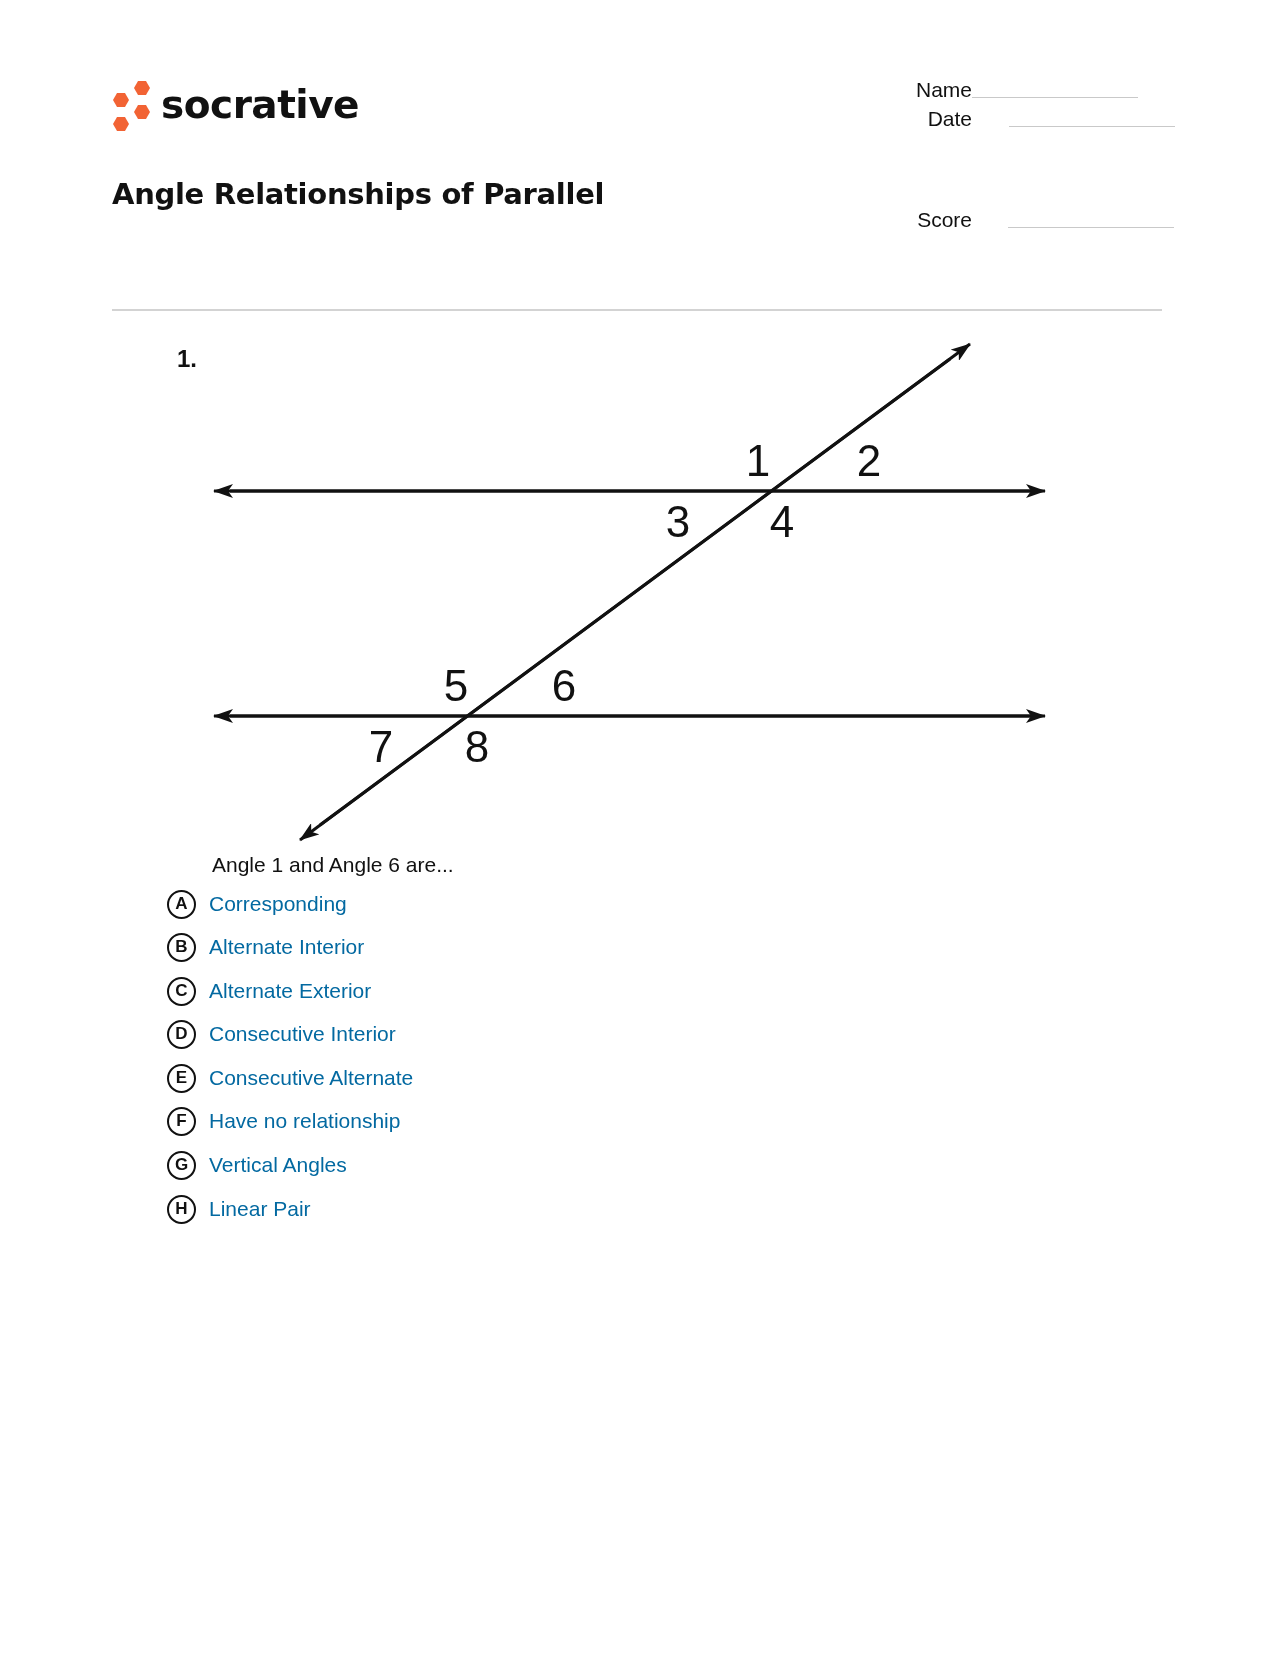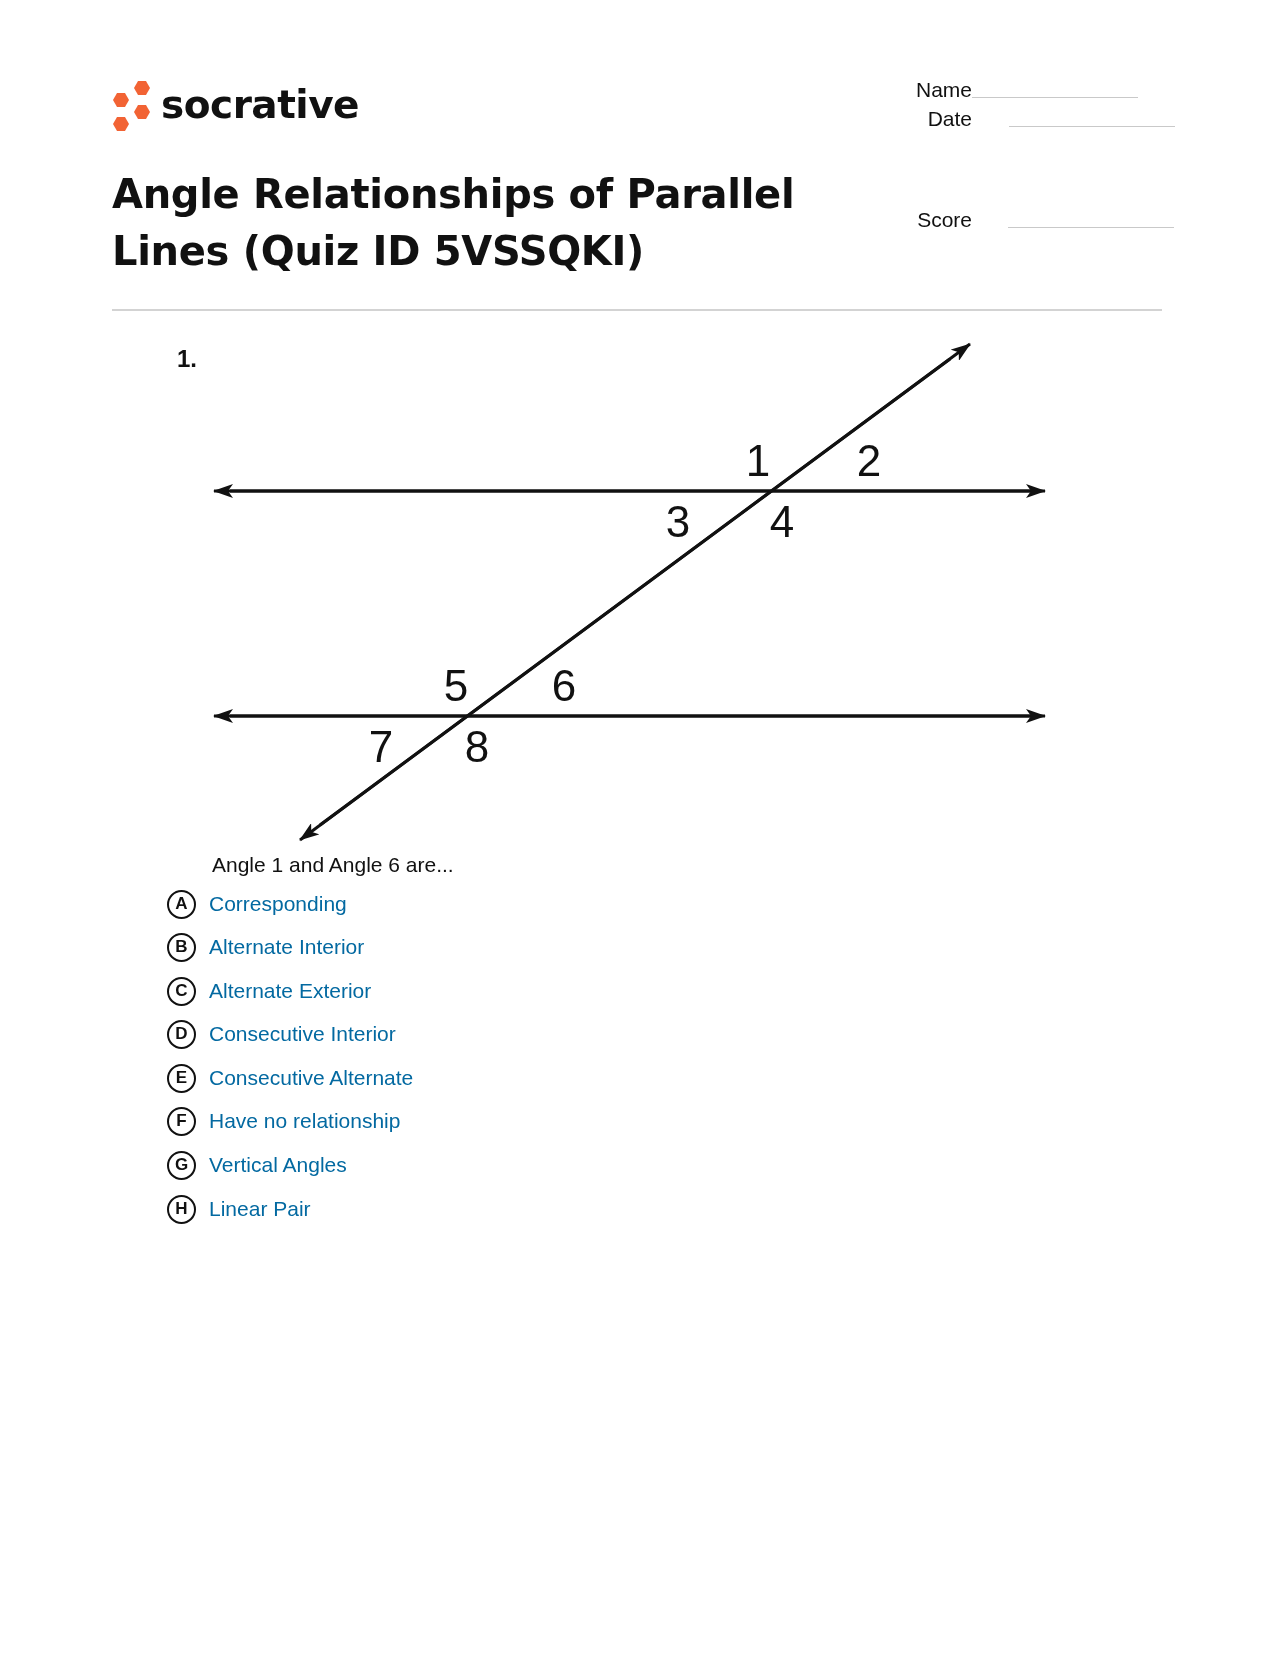--- a/index.html
+++ b/index.html
@@ -13,7 +13,7 @@
   .field-label { font-size: 21px; text-align: right; width: 110px; color: #111; }
   .field-line { width: 166px; border-bottom: 1.5px solid #c9c9c9; height: 0; margin-bottom: 4px; }
   .title { position: absolute; left: 112px; top: 166px; width: 760px; font-family: "DejaVu Sans", sans-serif;
-           font-size: 40px; font-weight: bold; line-height: 57px; color: #111; letter-spacing: -0.3px; }
+           font-size: 29px; font-weight: bold; line-height: 57px; color: #111; letter-spacing: -0.3px; }
   .rule { position: absolute; left: 112px; top: 309px; width: 1050px; height: 0; border-top: 2px solid #d3d3d3; }
   .qnum { position: absolute; left: 177px; top: 345px; font-size: 24px; font-weight: bold; }
   .diagram { position: absolute; left: 0; top: 0; }

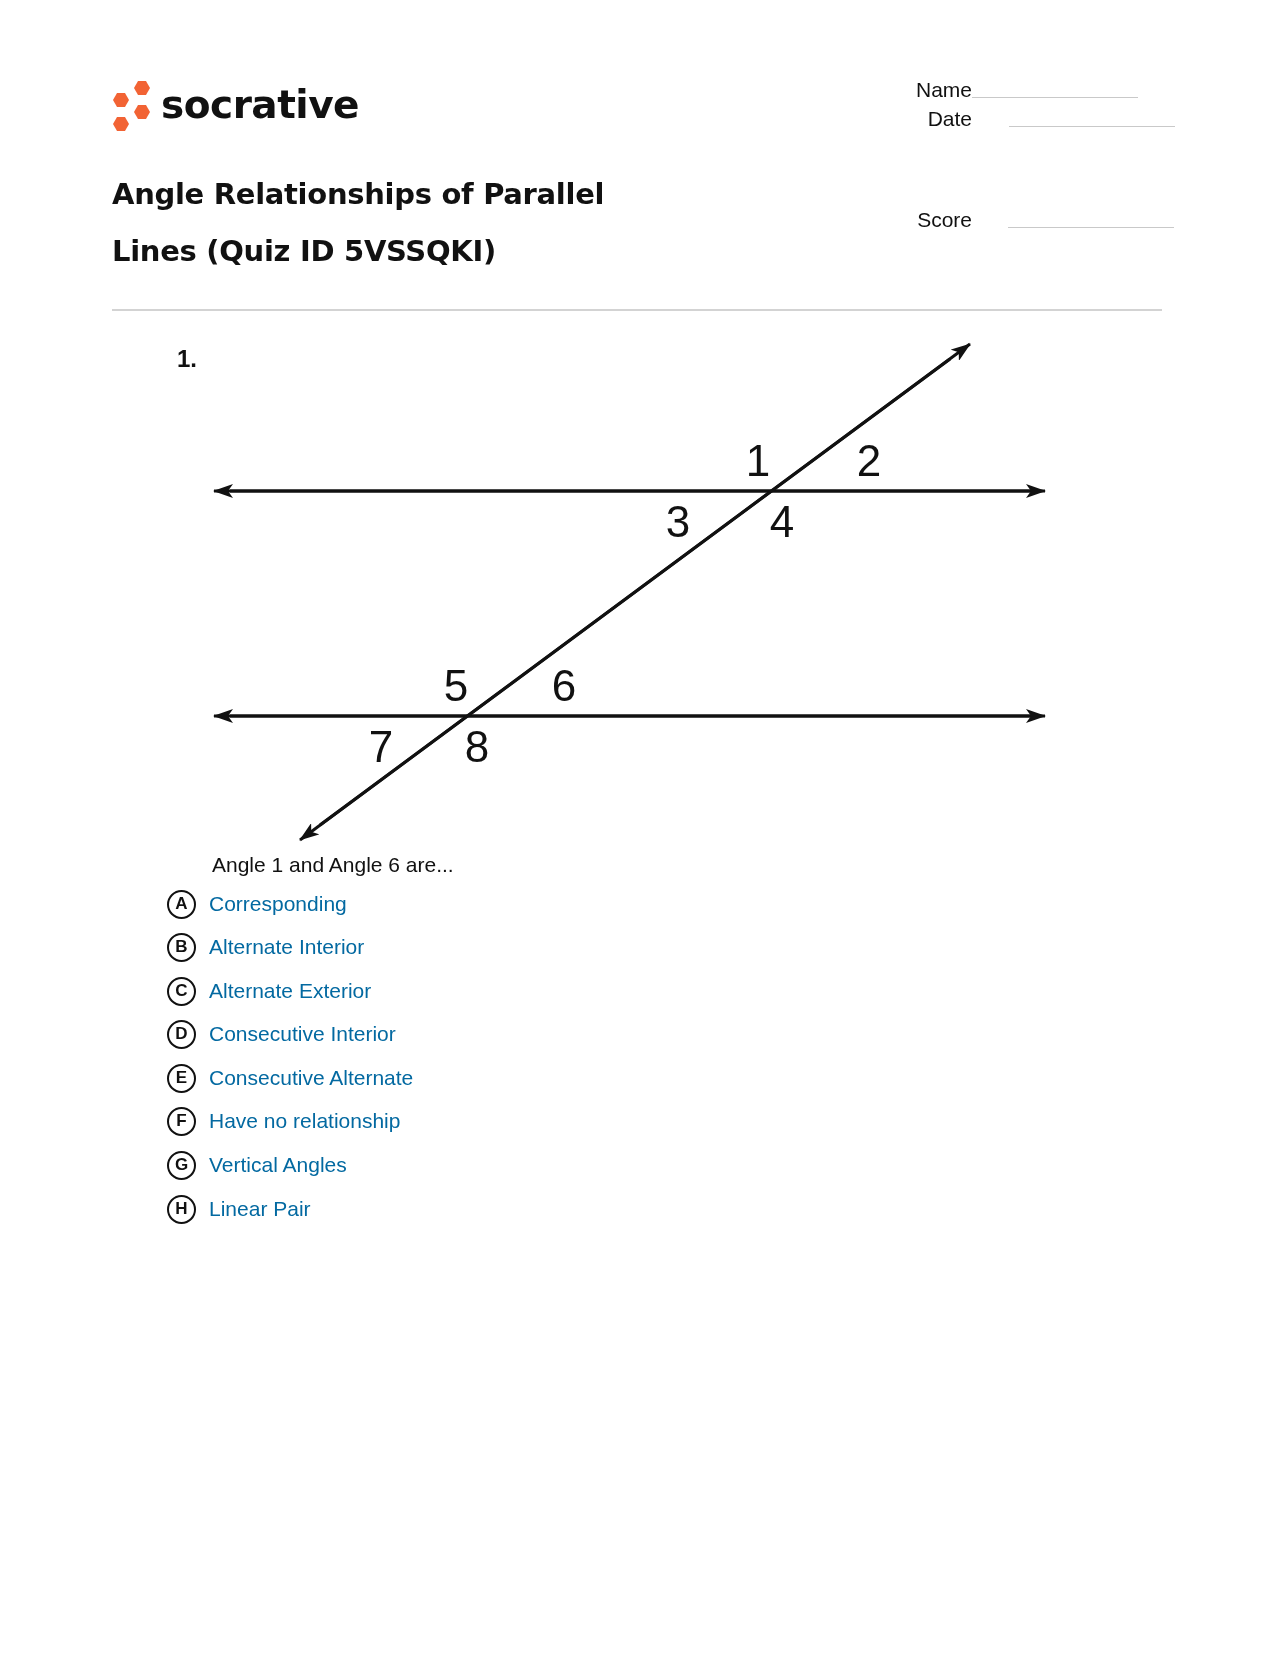--- a/index.html
+++ b/index.html
@@ -55,7 +55,6 @@
 
 <div class="title">
   <div>Angle Relationships of Parallel</div>
-  <div>Lines (Quiz ID 5VSSQKI)</div>
 </div>
 
 <div class="rule"></div>

